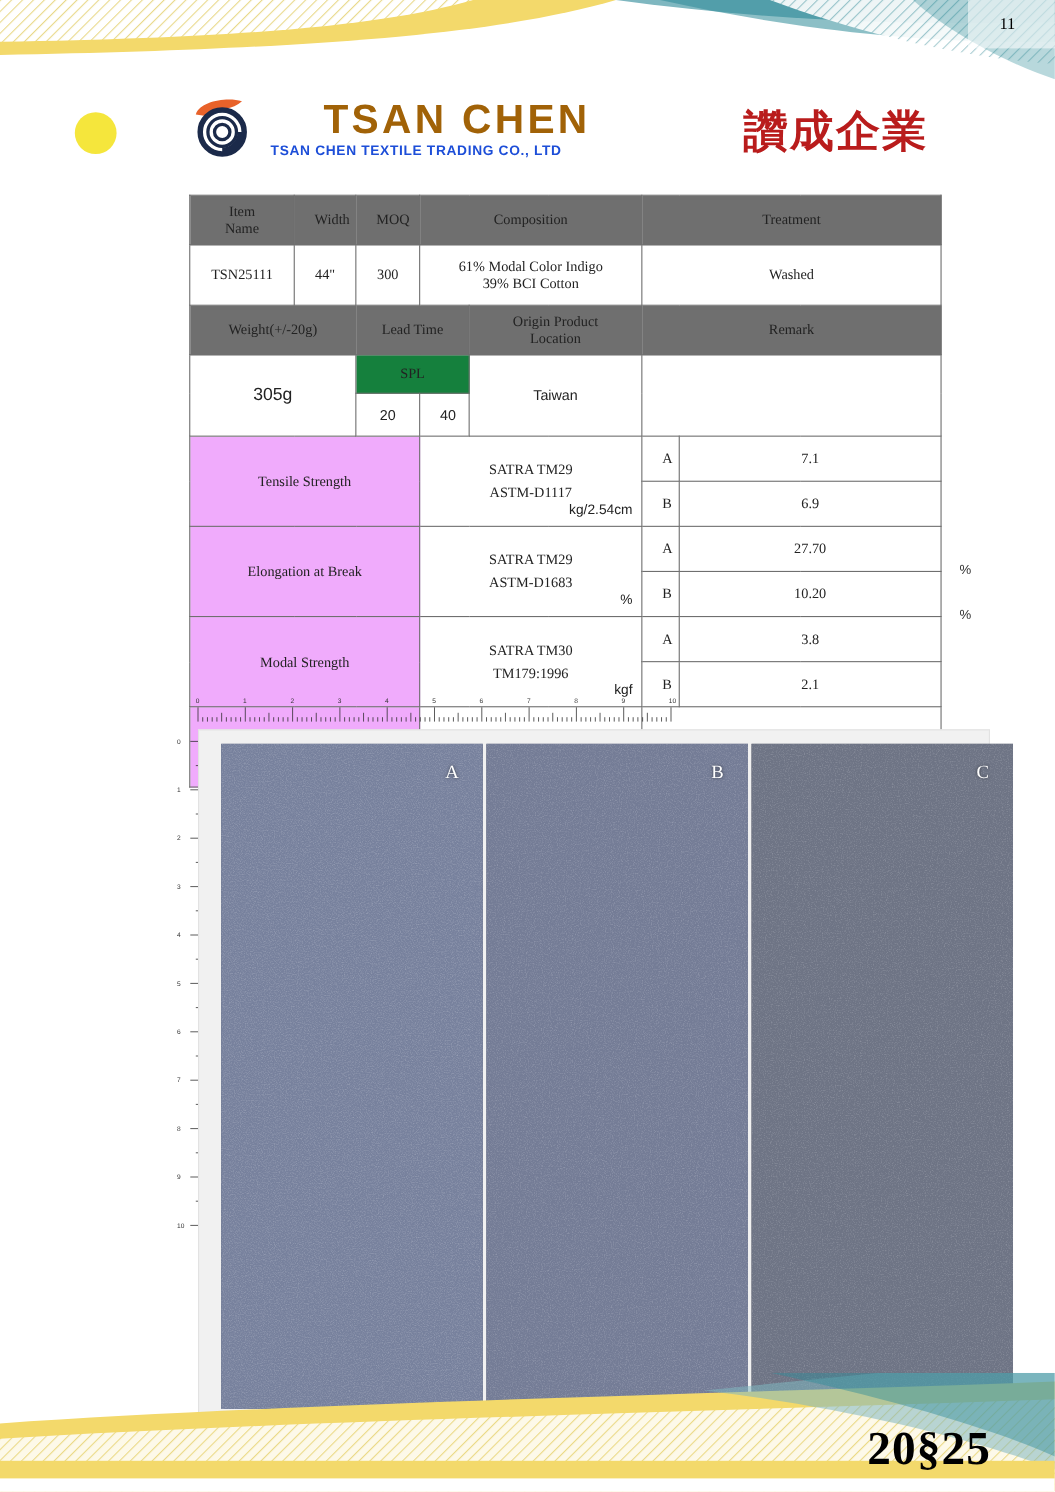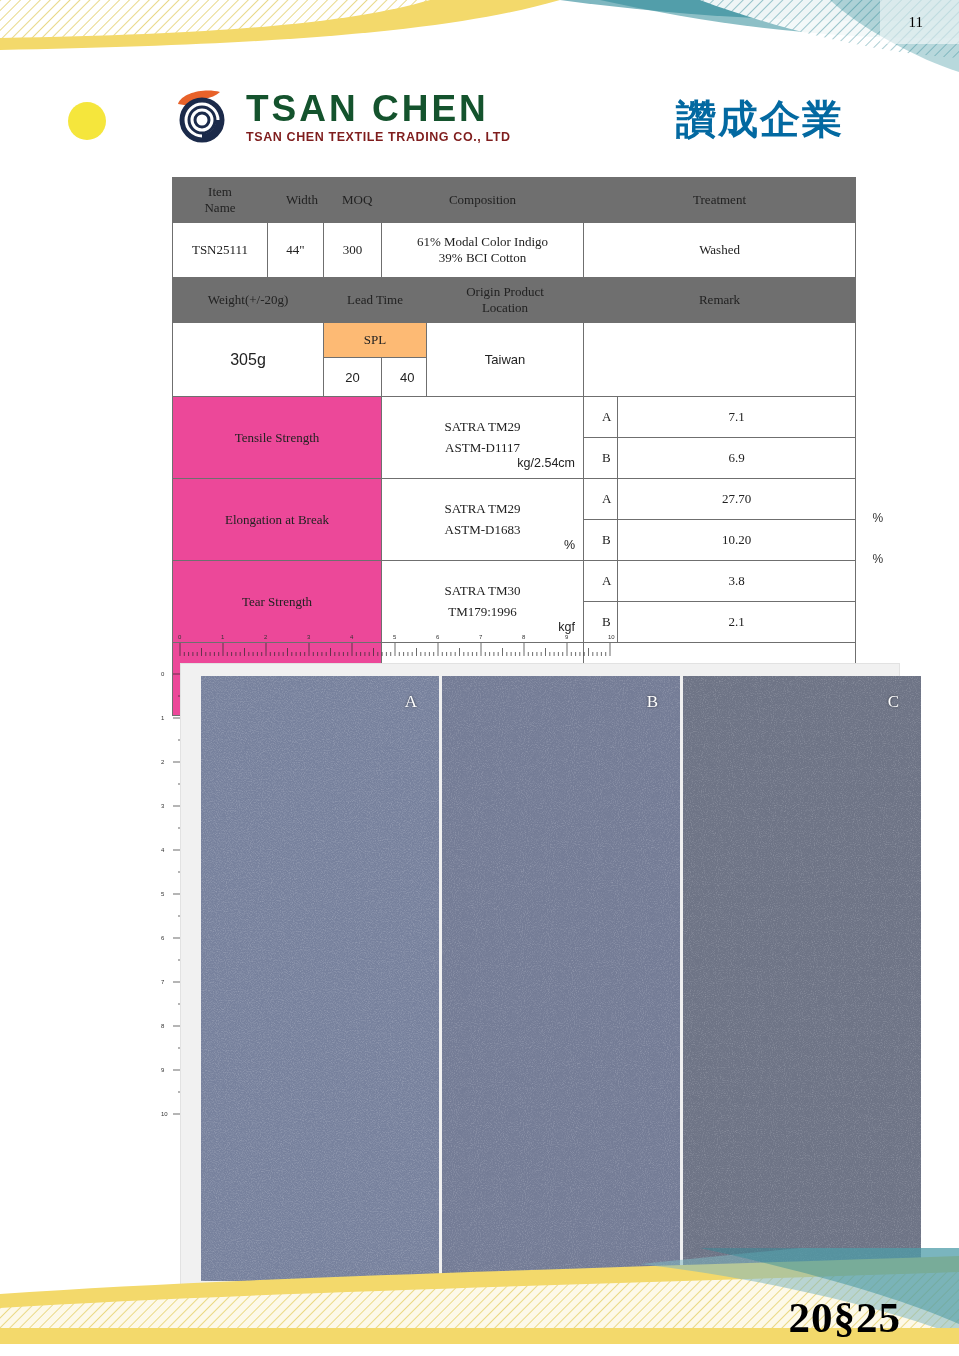--- a/index.html
+++ b/index.html
@@ -67,7 +67,8 @@
     font-size: 37px;
     font-weight: bold;
     letter-spacing: 3px;
-    color: #14532d;
+    color: #a16207;
+    margin-left: 48px;
   }
   .logo-sub {
     font-family: "Liberation Sans", sans-serif;

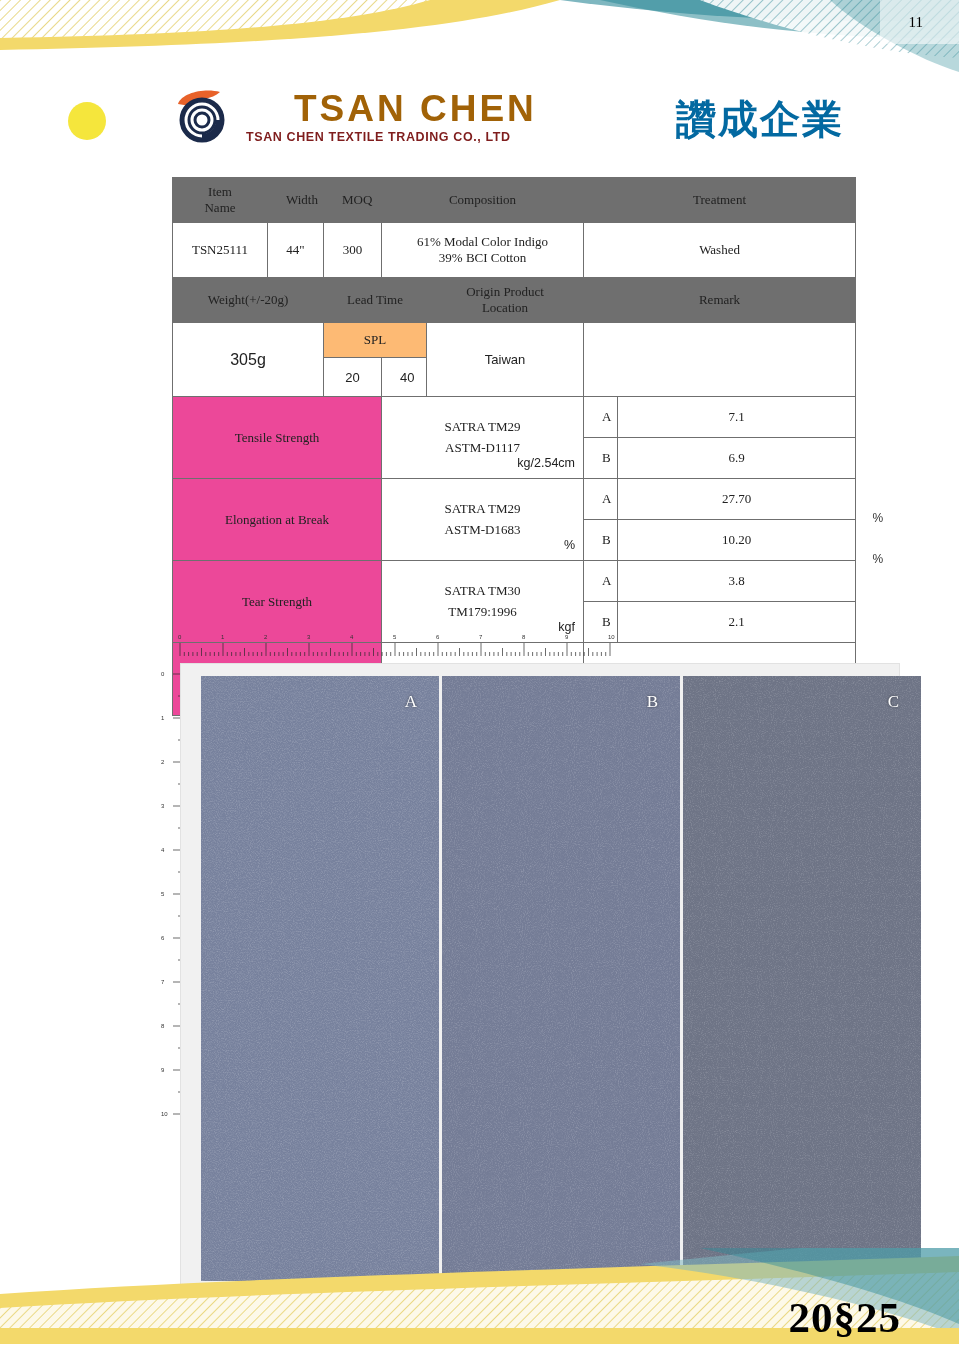--- a/index.html
+++ b/index.html
@@ -75,7 +75,7 @@
     font-size: 12.5px;
     font-weight: bold;
     letter-spacing: 0.6px;
-    color: #7f1d1d;
+    color: #1d4ed8;
     margin-top: 4px;
   }
   .logo-cn {

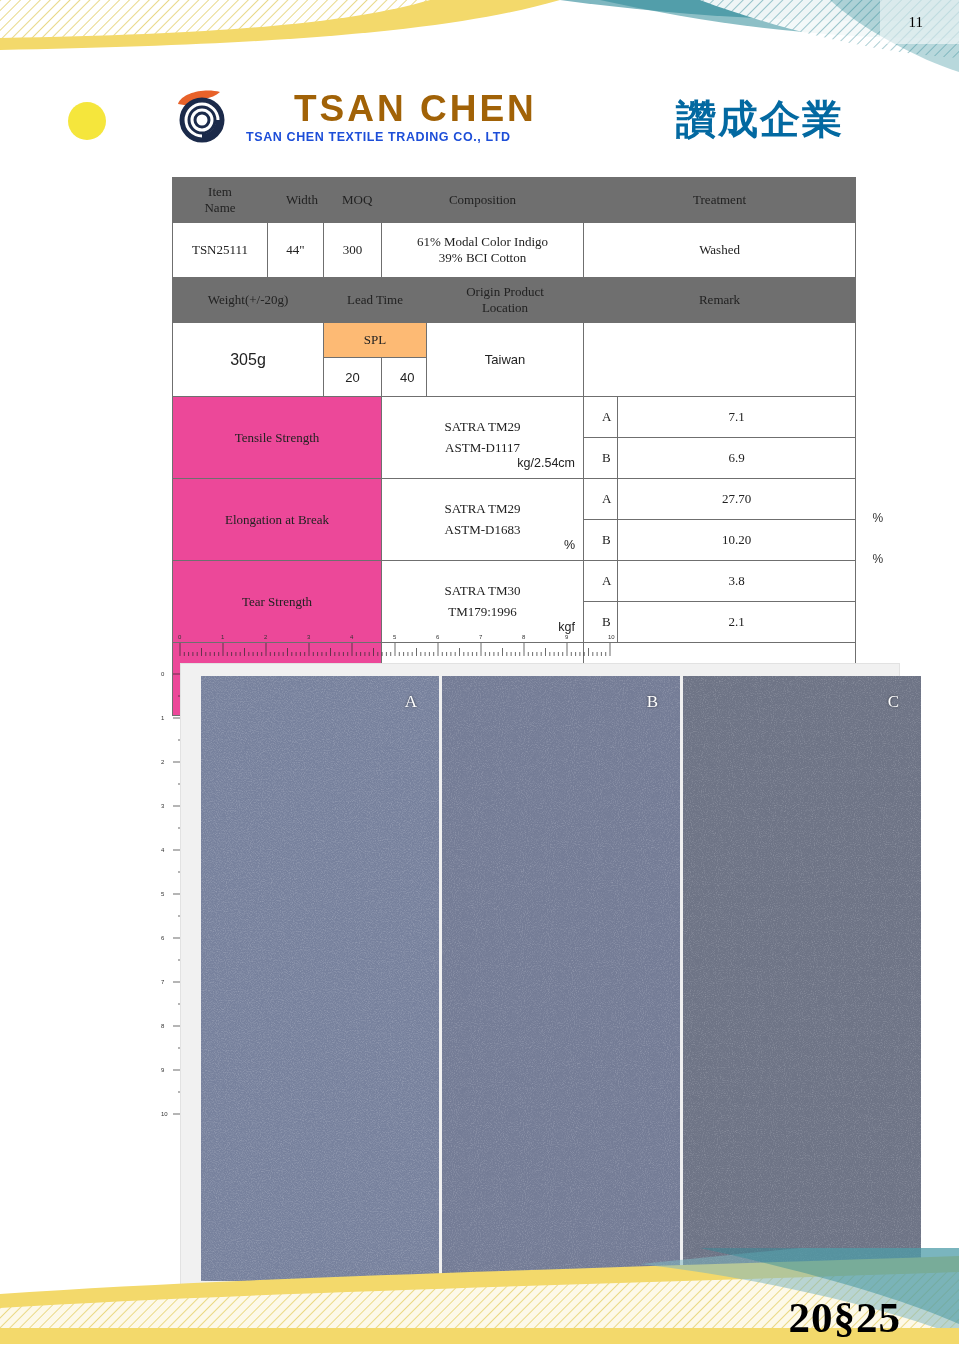--- a/index.html
+++ b/index.html
@@ -86,7 +86,7 @@
     font-size: 40px;
     font-weight: bold;
     letter-spacing: 2px;
-    color: #0369a1;
+    color: #b91c1c;
   }
 
   

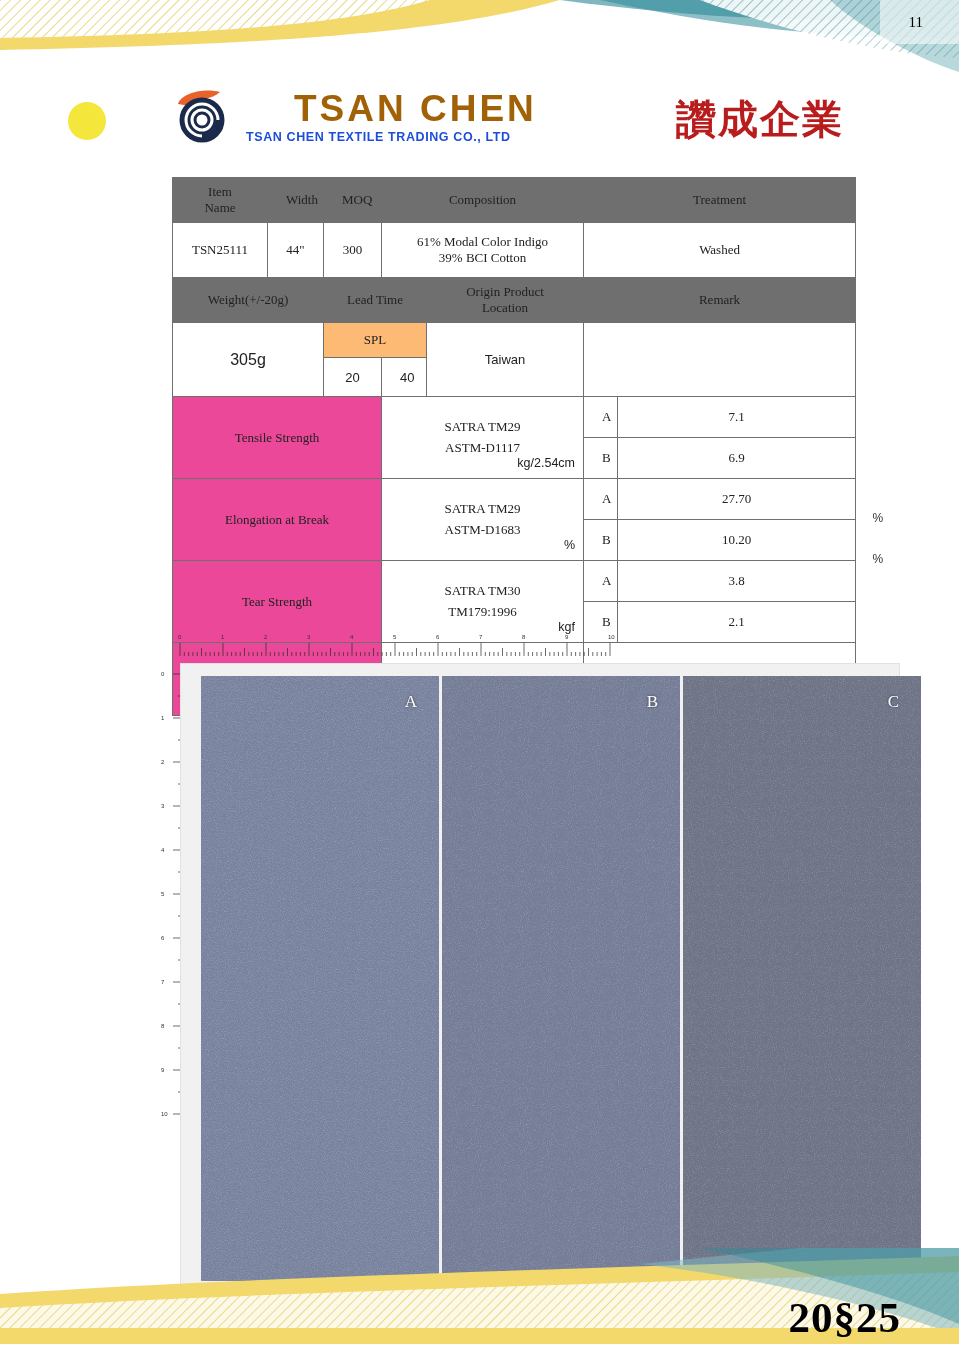--- a/index.html
+++ b/index.html
@@ -123,7 +123,7 @@
     font-family: "Liberation Serif", serif;
   }
   .small-hdr {
-    background: #fdba74;
+    background: #15803d;
     color: #fff;
     height: 26px;
     font-size: 12.5px;

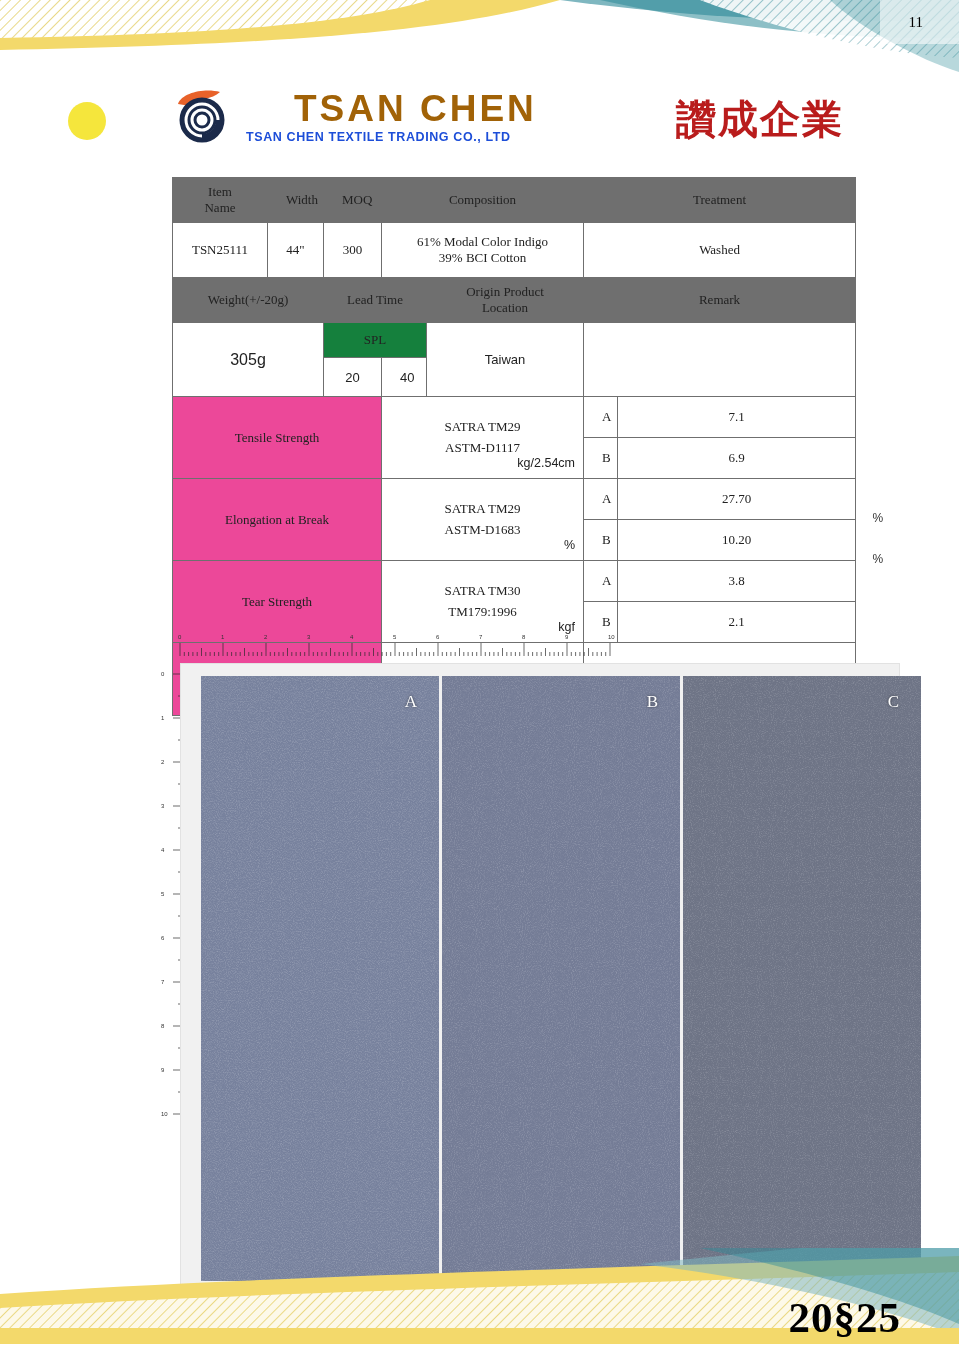--- a/index.html
+++ b/index.html
@@ -129,7 +129,7 @@
     font-size: 12.5px;
   }
   .test-label {
-    background: #ec4899;
+    background: #f0abfc;
     color: #fff;
     font-family: "Liberation Serif", serif;
     font-size: 17px;

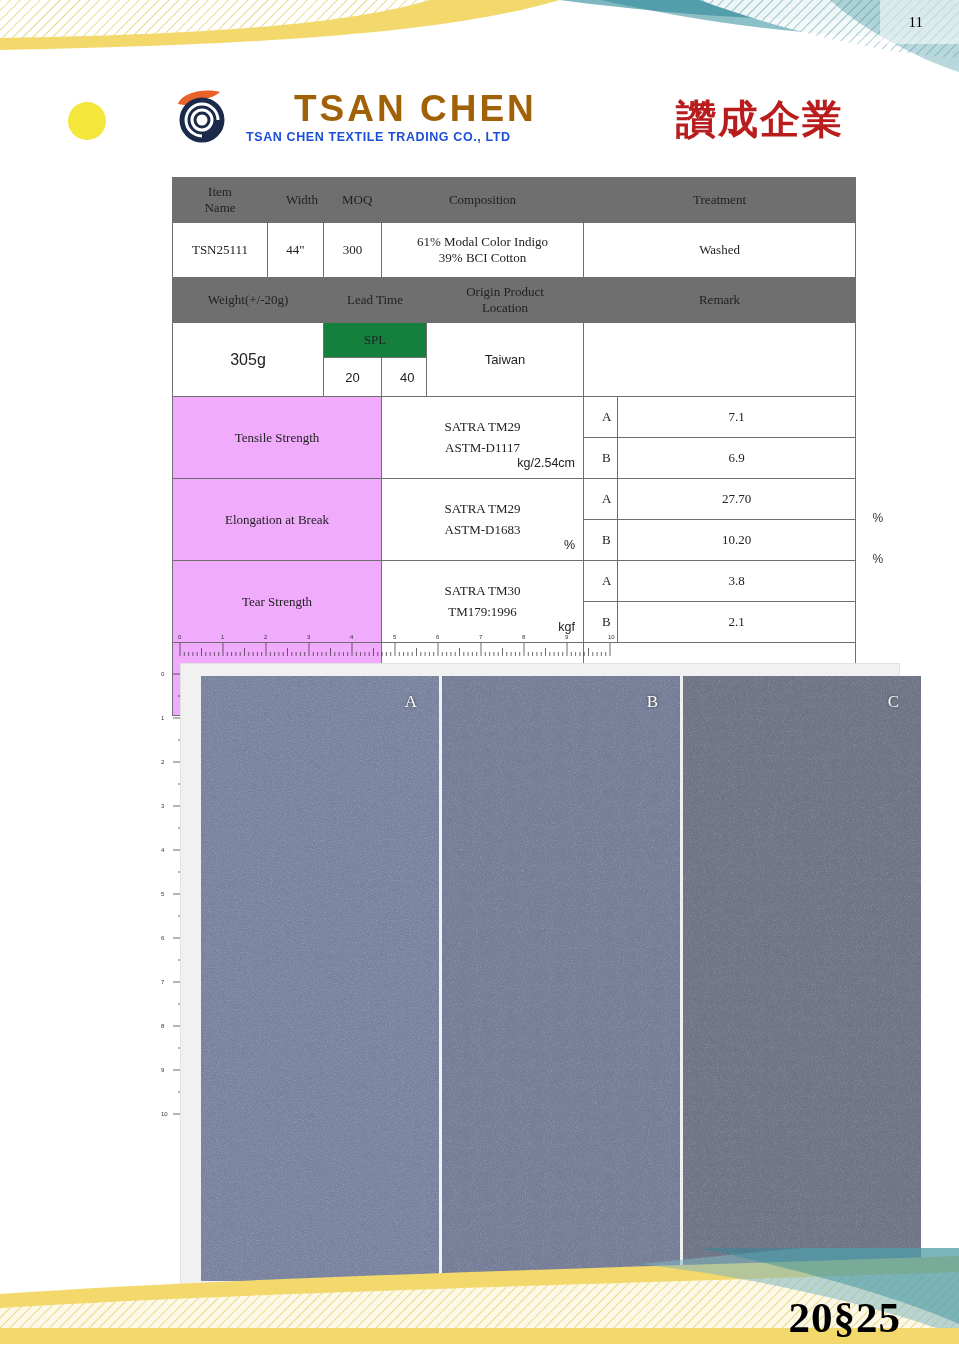--- a/index.html
+++ b/index.html
@@ -399,7 +399,7 @@
     </tr>
 
     <tr>
-      <td class="test-label" rowspan="2" colspan="3">Tear Strength</td>
+      <td class="test-label" rowspan="2" colspan="3">Modal Strength</td>
       <td class="std-cell" rowspan="2" colspan="3">
         <div>SATRA TM30</div>
         <div>TM179:1996</div>

